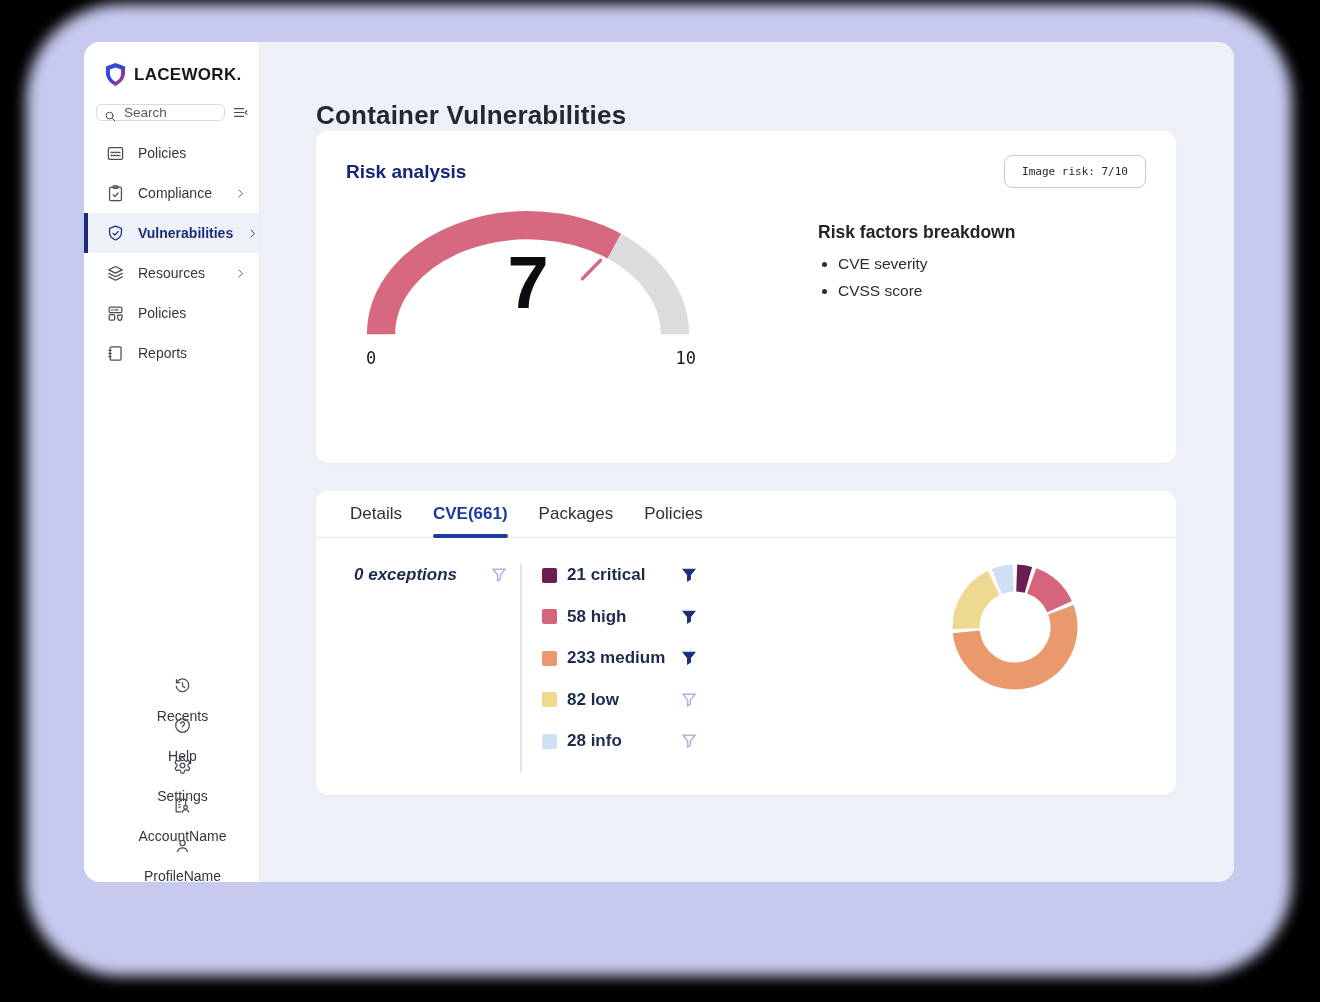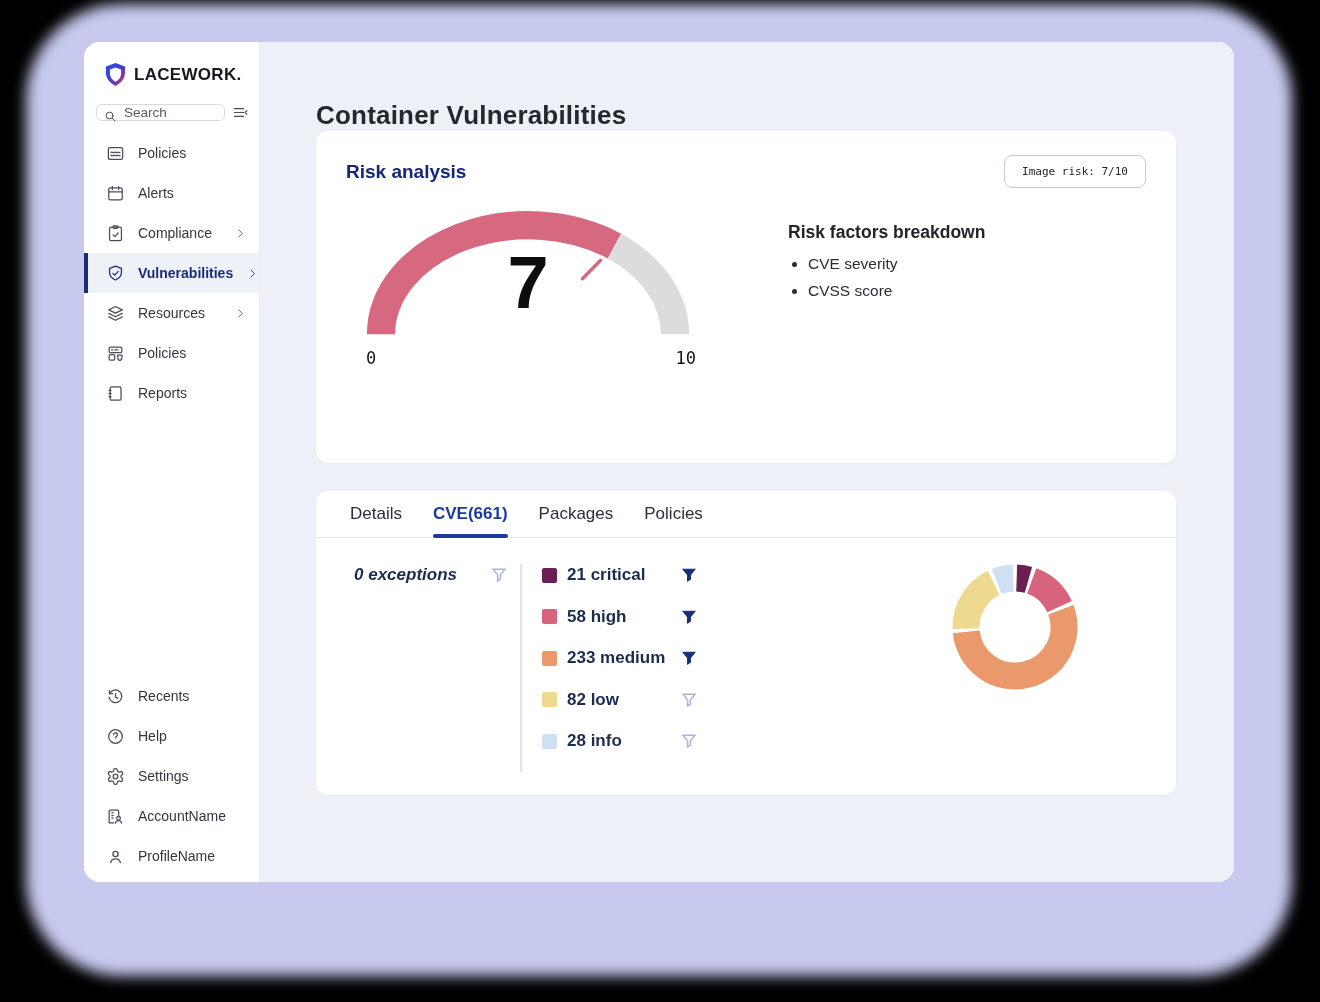--- a/index.html
+++ b/index.html
@@ -144,15 +144,6 @@
       <div class="nav-item">
         <span class="ic">
             <svg width="19" height="19" viewBox="0 0 24 24">
-          <rect x="3.5" y="5" width="17" height="15" rx="2"></rect>
-              <path d="M8 3.2V7M16 3.2V7M3.5 9.8h17"></path>
-        </svg>
-          </span>
-        <span>Alerts</span>
-      </div>
-      <div class="nav-item">
-        <span class="ic">
-            <svg width="19" height="19" viewBox="0 0 24 24">
           <rect x="4.5" y="4" width="15" height="17" rx="2"></rect>
               <rect x="9" y="2.5" width="6" height="3" rx="1"></rect>
           <path d="M9 13.8l2.2 2.2 4-4.6"></path>

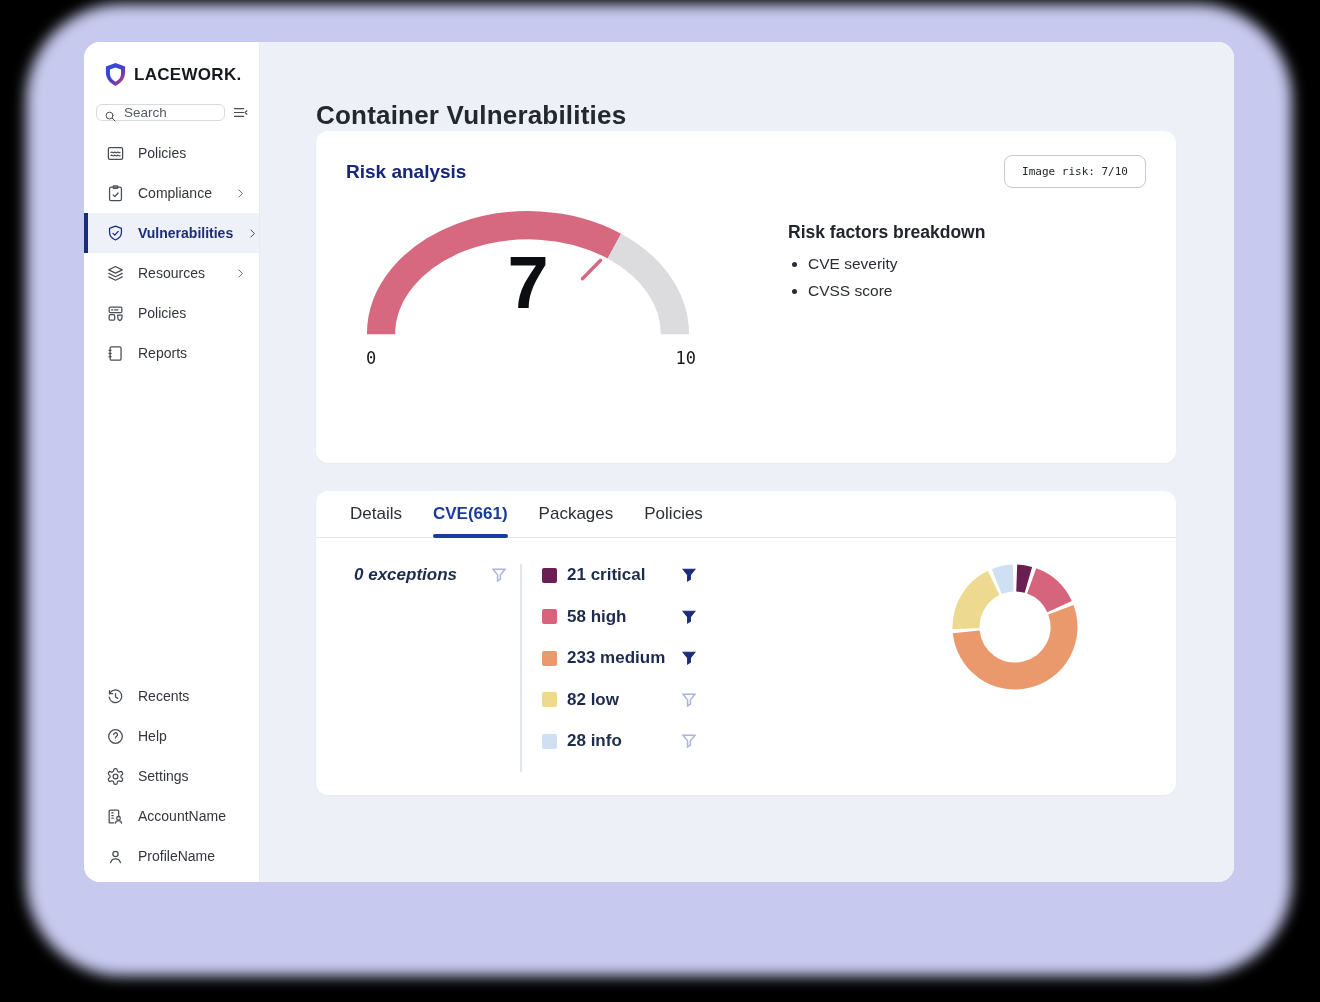--- a/index.html
+++ b/index.html
@@ -61,7 +61,7 @@
     font-size:74px; font-weight:700; color:#0c0d10; line-height:1; }
   .gauge-labels { display:flex; justify-content:space-between; padding:4px 2px 0 8px;
     font-family:"DejaVu Sans Mono", monospace; font-size:17px; color:#17181c; }
-  .factors { margin-left:90px; margin-top:32px; }
+  .factors { margin-left:120px; margin-top:32px; }
   .factors-title { font-size:17.5px; font-weight:700; color:#22252b; }
   .factors ul { margin:12px 0 0 20px; }
   .factors li { font-size:15.5px; color:#2a2d33; margin-bottom:9px; }

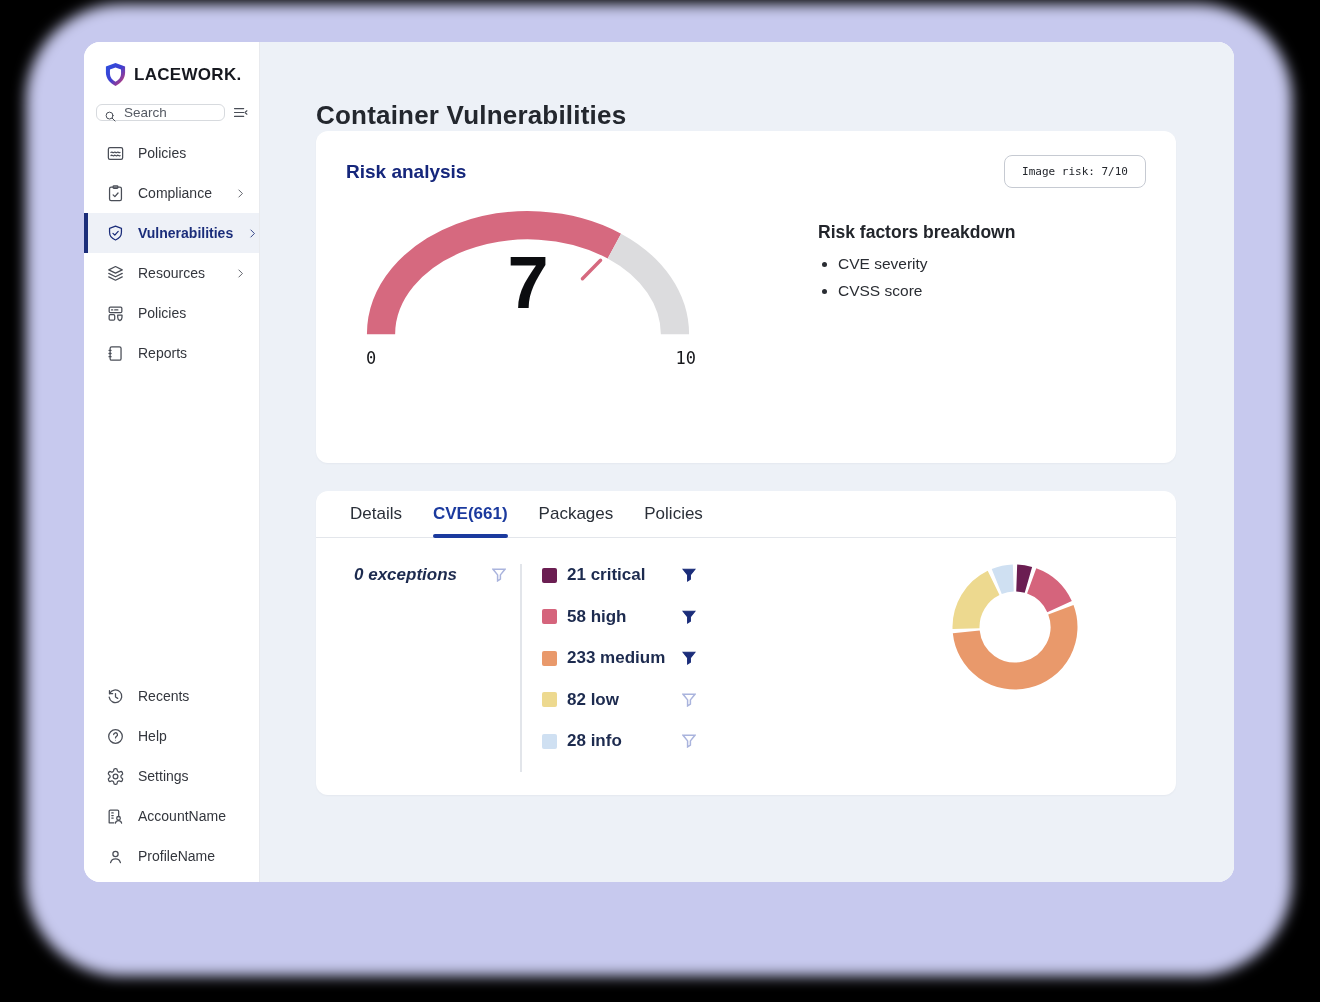--- a/index.html
+++ b/index.html
@@ -36,7 +36,7 @@
     stroke-width:1.6; stroke-linecap:round; stroke-linejoin:round; }
   .spacer { flex:1; }
   .foot { padding-bottom:6px; }
-  .foot .nav-item { border-left:4px solid transparent; }
+  .foot .nav-item { border-left:4px solid transparent;flex-direction:column; }
 
   
   .main { flex:1; background:#edf1f7; padding:58px 58px 0 56px; overflow:hidden; }

